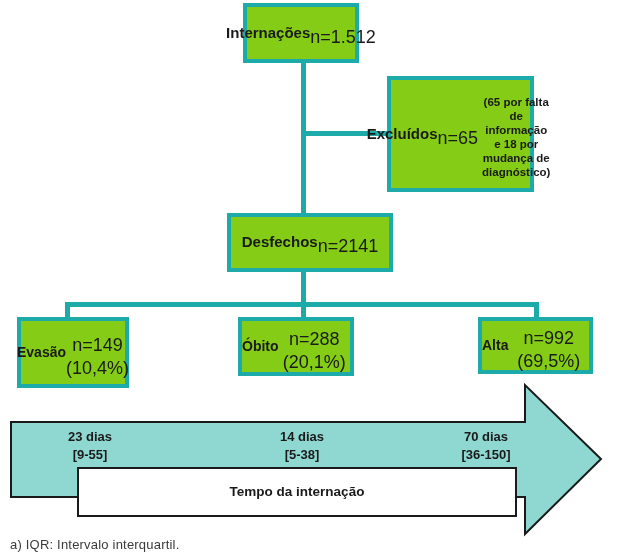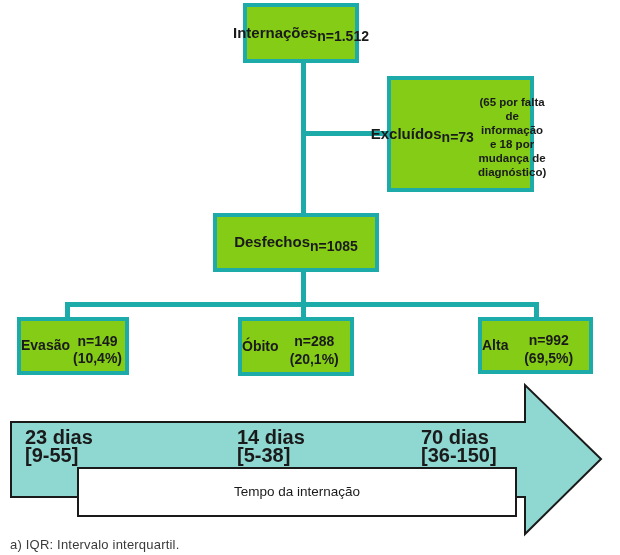--- a/index.html
+++ b/index.html
@@ -19,7 +19,7 @@
     text-align:center;font-weight:bold;line-height:1.25;
   }
   .fbox .title{font-size:15px;font-weight:bold;}
-  .fbox .value{font-size:14px;font-weight:bold;margin-top:8px;}
+  .fbox .value{font-size:18px;font-weight:normal;margin-top:8px;}
   .fbox .detail{font-size:11.5px;font-weight:bold;margin-top:6px;line-height:1.22;padding:0 4px;}
 
   #box-internacoes{left:243px;top:3px;width:116px;height:60px;}

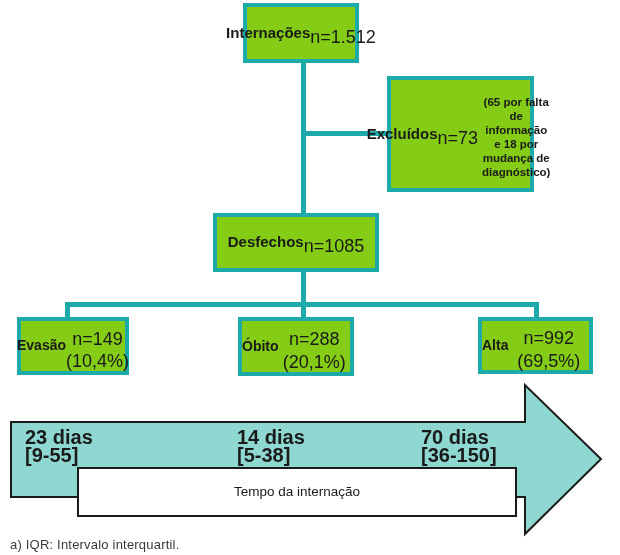--- a/index.html
+++ b/index.html
@@ -79,7 +79,7 @@
 
   <div class="fbox" id="box-excluidos">
     <div class="title">Excluídos</div>
-    <div class="value">n=73</div>
+    <div class="value">n=65</div>
     <div class="detail">(65 por falta de informação e 18 por mudança de diagnóstico)</div>
   </div>
 

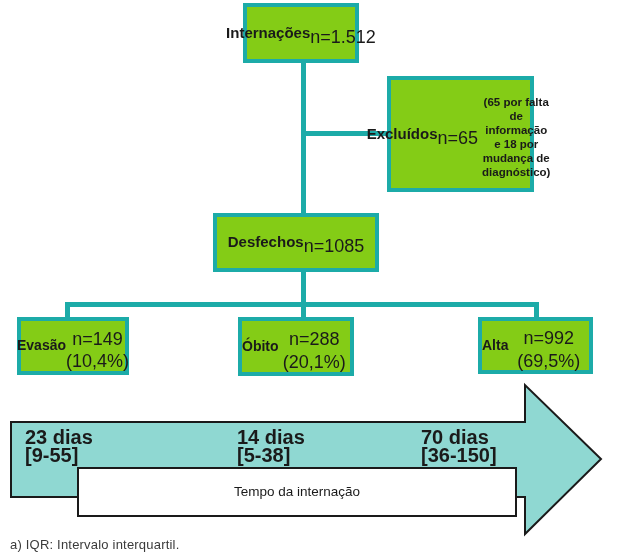--- a/index.html
+++ b/index.html
@@ -24,7 +24,7 @@
 
   #box-internacoes{left:243px;top:3px;width:116px;height:60px;}
   #box-excluidos{left:387px;top:76px;width:147px;height:116px;}
-  #box-desfechos{left:213px;top:213px;width:166px;height:59px;}
+  #box-desfechos{left:227px;top:213px;width:166px;height:59px;}
   #box-evasao{left:17px;top:317px;width:112px;height:58px;}
   #box-obito{left:238px;top:317px;width:116px;height:59px;}
   #box-alta{left:478px;top:317px;width:115px;height:57px;}

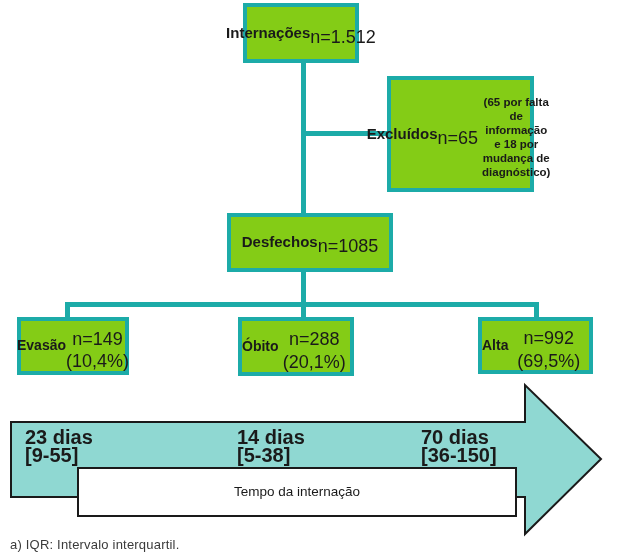--- a/index.html
+++ b/index.html
@@ -85,7 +85,7 @@
 
   <div class="fbox" id="box-desfechos">
     <div class="title">Desfechos</div>
-    <div class="value">n=1085</div>
+    <div class="value">n=2141</div>
   </div>
 
   <div class="fbox" id="box-evasao">

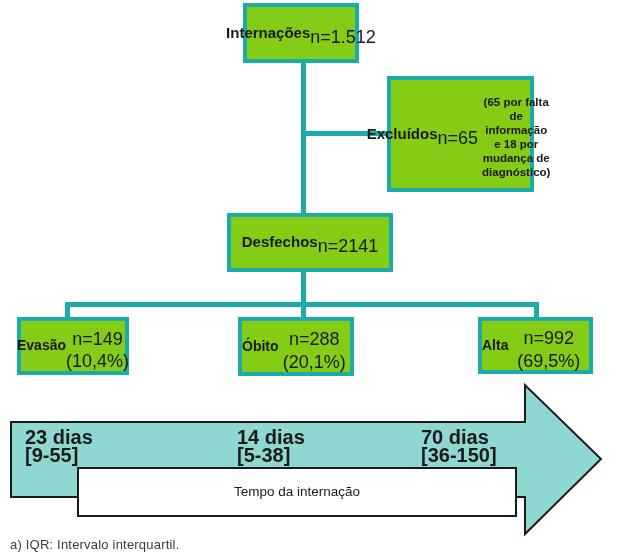--- a/index.html
+++ b/index.html
@@ -25,7 +25,7 @@
   #box-internacoes{left:243px;top:3px;width:116px;height:60px;}
   #box-excluidos{left:387px;top:76px;width:147px;height:116px;}
   #box-desfechos{left:227px;top:213px;width:166px;height:59px;}
-  #box-evasao{left:17px;top:317px;width:112px;height:58px;}
+  #box-evasao{left:17px;top:317px;width:112px;height:71px;}
   #box-obito{left:238px;top:317px;width:116px;height:59px;}
   #box-alta{left:478px;top:317px;width:115px;height:57px;}
 

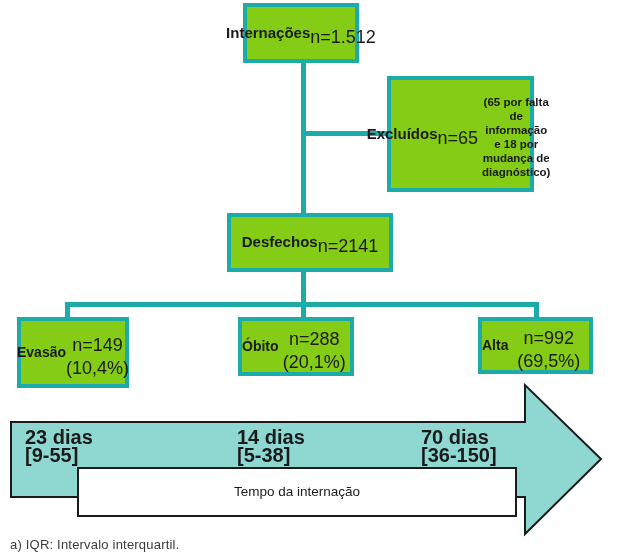--- a/index.html
+++ b/index.html
@@ -40,8 +40,8 @@
   #arrow-svg{position:absolute;left:0;top:378px;width:620px;height:166px;}
 
   .arrow-label{
-    position:absolute;width:130px;
-    font-weight:bold;font-size:20px;line-height:18px;
+    position:absolute;width:130px;text-align:center;
+    font-weight:bold;font-size:13px;line-height:18px;
   }
   #arrow-label-1{left:25px;top:428px;}
   #arrow-label-2{left:237px;top:428px;}

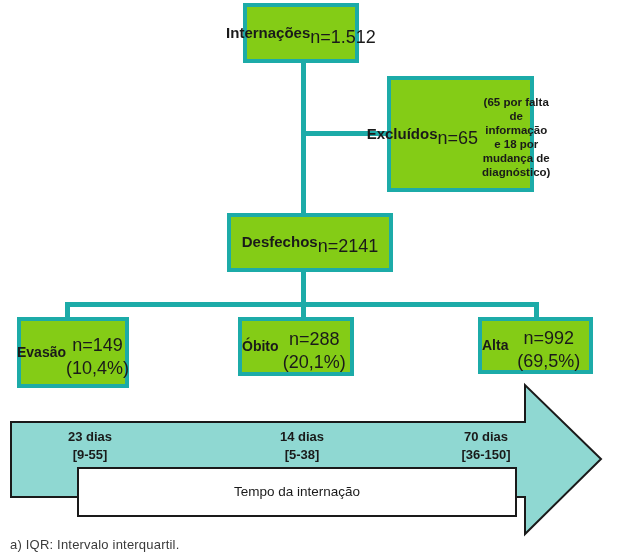--- a/index.html
+++ b/index.html
@@ -51,7 +51,7 @@
     position:absolute;left:77px;top:467px;width:440px;height:50px;
     box-sizing:border-box;background:#fff;border:2px solid var(--ink);
     display:flex;flex-direction:column;align-items:center;justify-content:center;
-    font-weight:normal;font-size:13.5px;line-height:1.45;text-align:center;
+    font-weight:bold;font-size:13.5px;line-height:1.45;text-align:center;
   }
   #caption-box sup{font-size:9px;line-height:0;}
 

